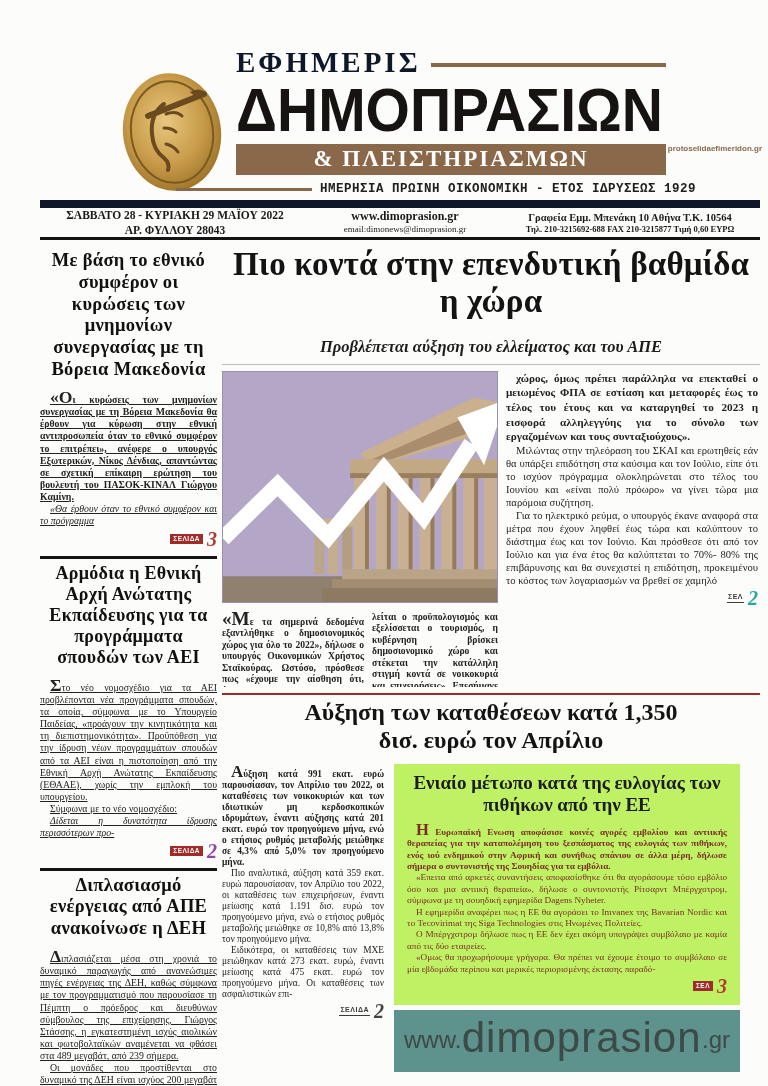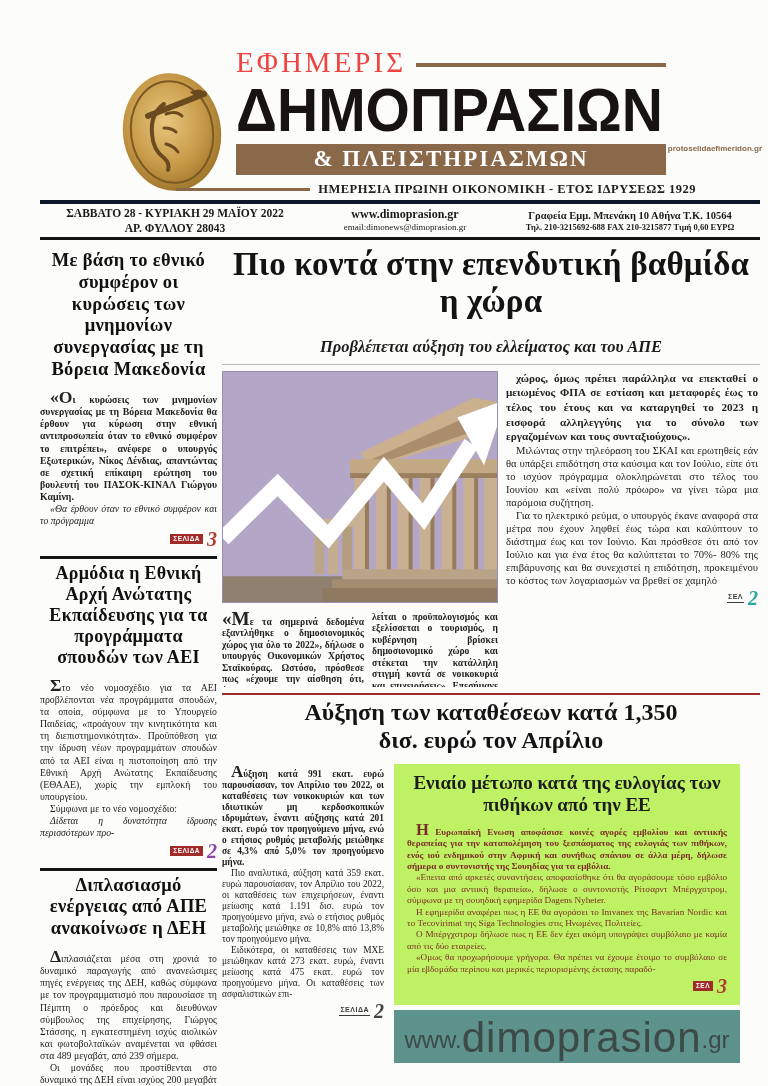--- a/index.html
+++ b/index.html
@@ -19,7 +19,7 @@
   .mast-right { position:absolute; left:196px; top:0; width:430px; }
   .kicker-row { display:flex; align-items:center; gap:10px; }
   .kicker {
-    font-weight:normal; font-size:29px; letter-spacing:3px; color:#ef4444;
+    font-weight:bold; font-size:29px; letter-spacing:3px; color:#0f172a;
   }
   .kicker-rule { flex:1; height:4px; background:#8a684a; margin-top:4px; }
   .mast-title {

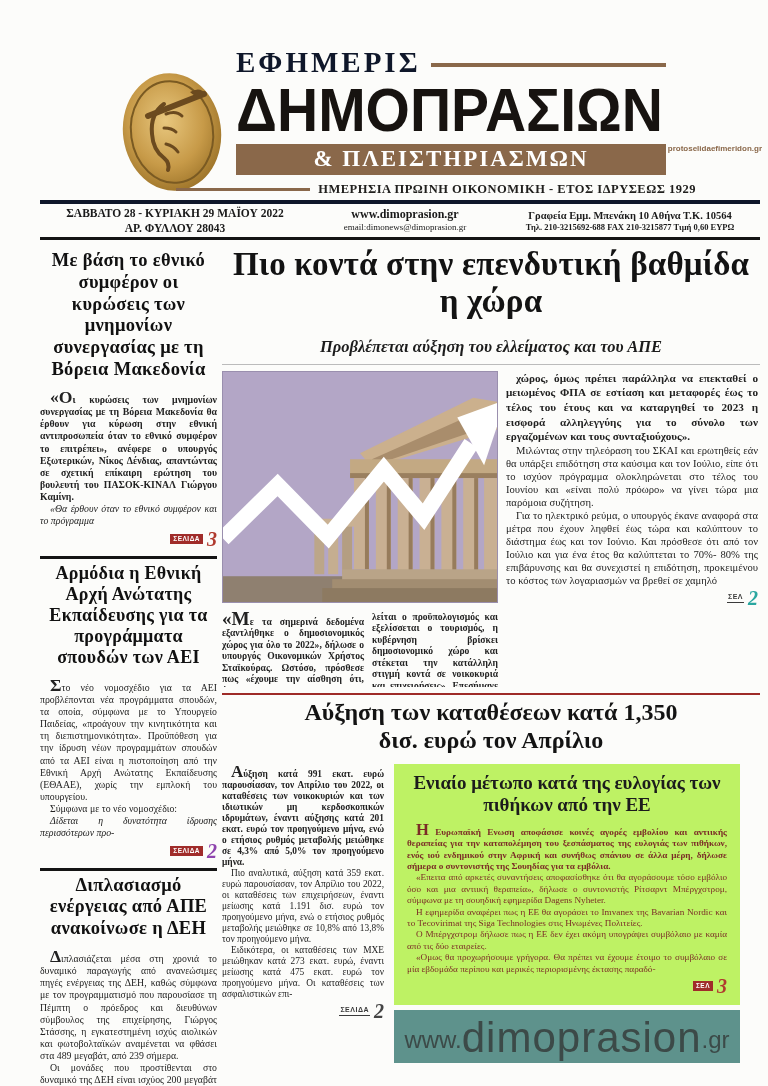--- a/index.html
+++ b/index.html
@@ -35,7 +35,7 @@
   .tagline-row { display:flex; align-items:center; gap:8px; margin-top:7px; width:520px; margin-left:-60px;}
   .tagline-rule { width:150px; height:3px; background:#8a684a; }
   .tagline {
-    font-family:Liberation Serif, serif; font-weight:bold;
+    font-family:Liberation Mono, monospace; font-weight:bold;
     font-size:12.5px; letter-spacing:0.5px; color:#21201e; white-space:nowrap;
   }
   .watermark {

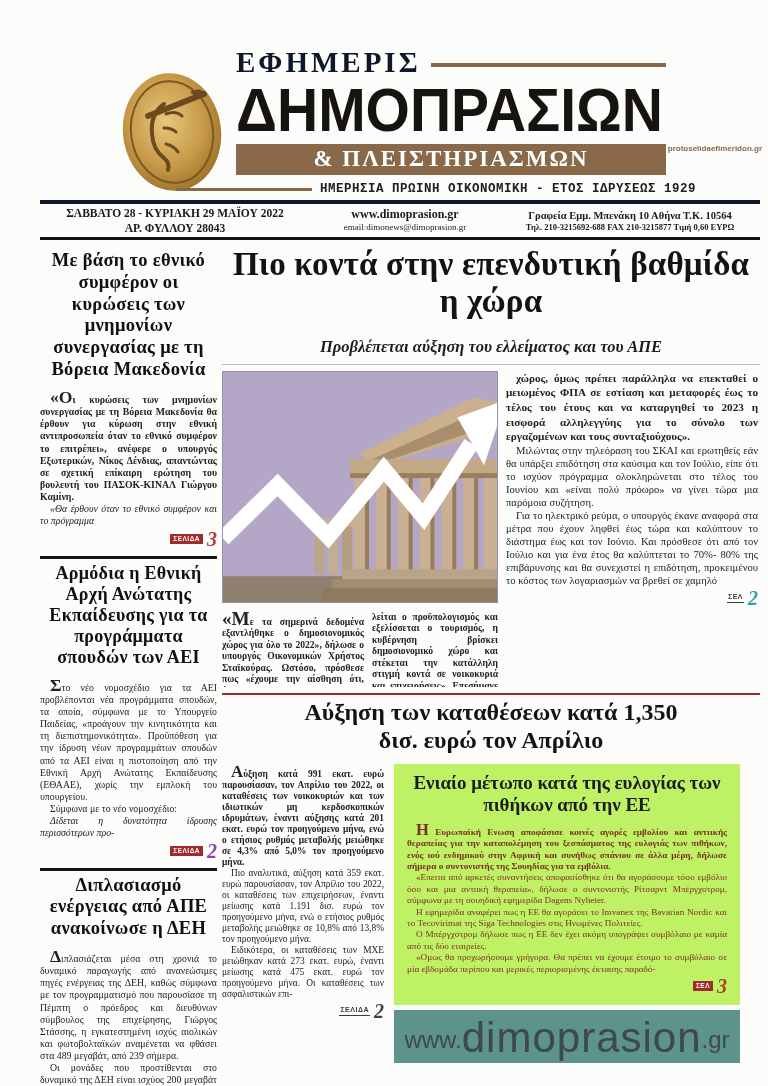--- a/index.html
+++ b/index.html
@@ -46,7 +46,7 @@
   
   .infobar {
     position:absolute; left:40px; top:200px; width:720px; height:40px;
-    border-top:4px solid #0f172a; border-bottom:3px solid #141414;
+    border-top:8px solid #0f172a; border-bottom:3px solid #141414;
     display:flex; align-items:center;
   }
   .info-seg { text-align:center; line-height:1.25; }

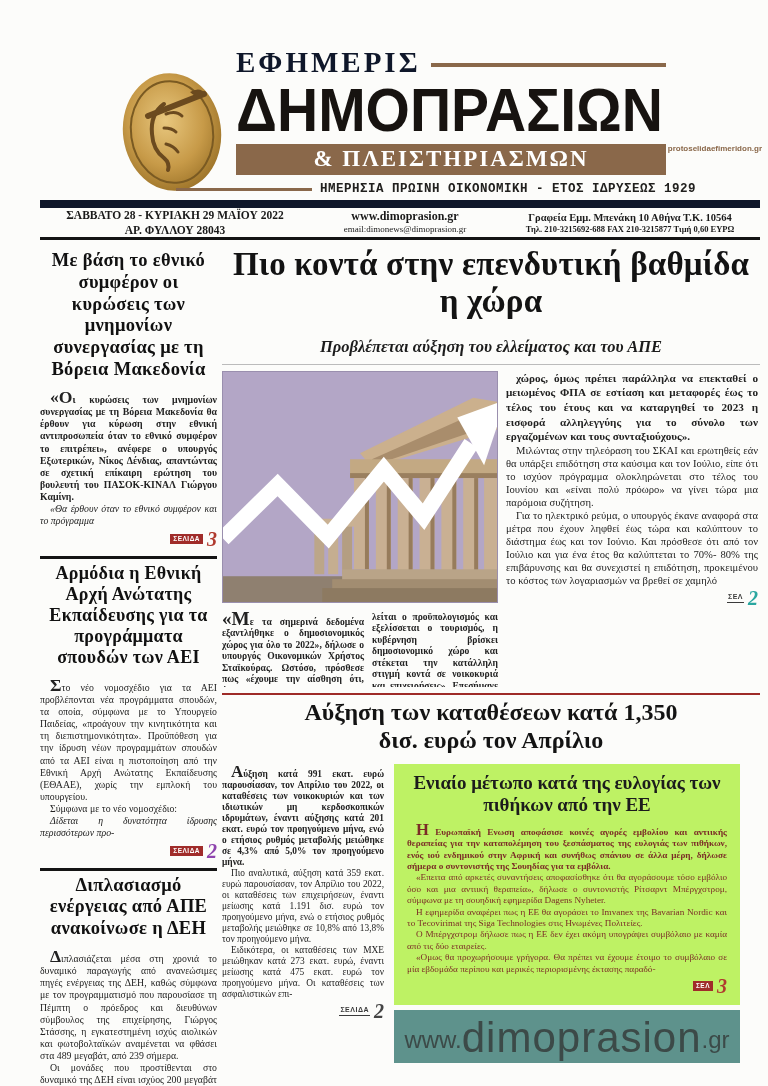--- a/index.html
+++ b/index.html
@@ -66,7 +66,7 @@
     letter-spacing:0.3px; margin-bottom:9px; color:#111;
   }
   .l-title--sm { font-size:18px; }
-  .l-body { font-size:9.8px; line-height:1.24; text-align:justify; color:#222; }
+  .l-body { font-size:9.8px; line-height:1.24; text-align:justify; color:#222;text-decoration:underline; }
   .l-body p { text-indent:10px; }
   .l-body .bold { font-weight:bold; }
   .l-body .ital { font-style:italic; }

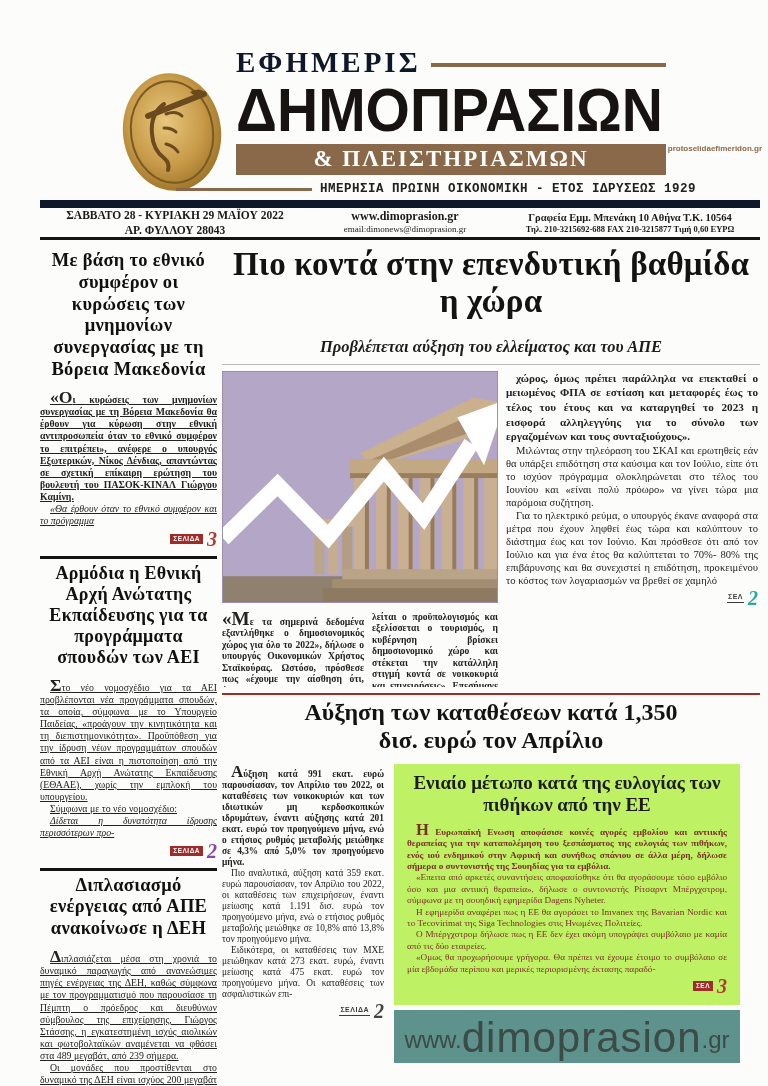--- a/index.html
+++ b/index.html
@@ -131,8 +131,8 @@
   .mbox-body p { text-indent:9px; }
   .mbox-body .bold { font-weight:bold; }
   .banner {
-    margin-top:5px; background:#5e928c; height:53px; padding:4px 10px;
-    display:flex; justify-content:center; align-items:flex-start;
+    margin-top:5px; background:#5e928c; height:62px; padding:4px 10px;
+    display:flex; justify-content:space-between; align-items:flex-start;
     font-family:"Liberation Sans", sans-serif; color:#3c4a48;
     cursor:pointer;
   }

